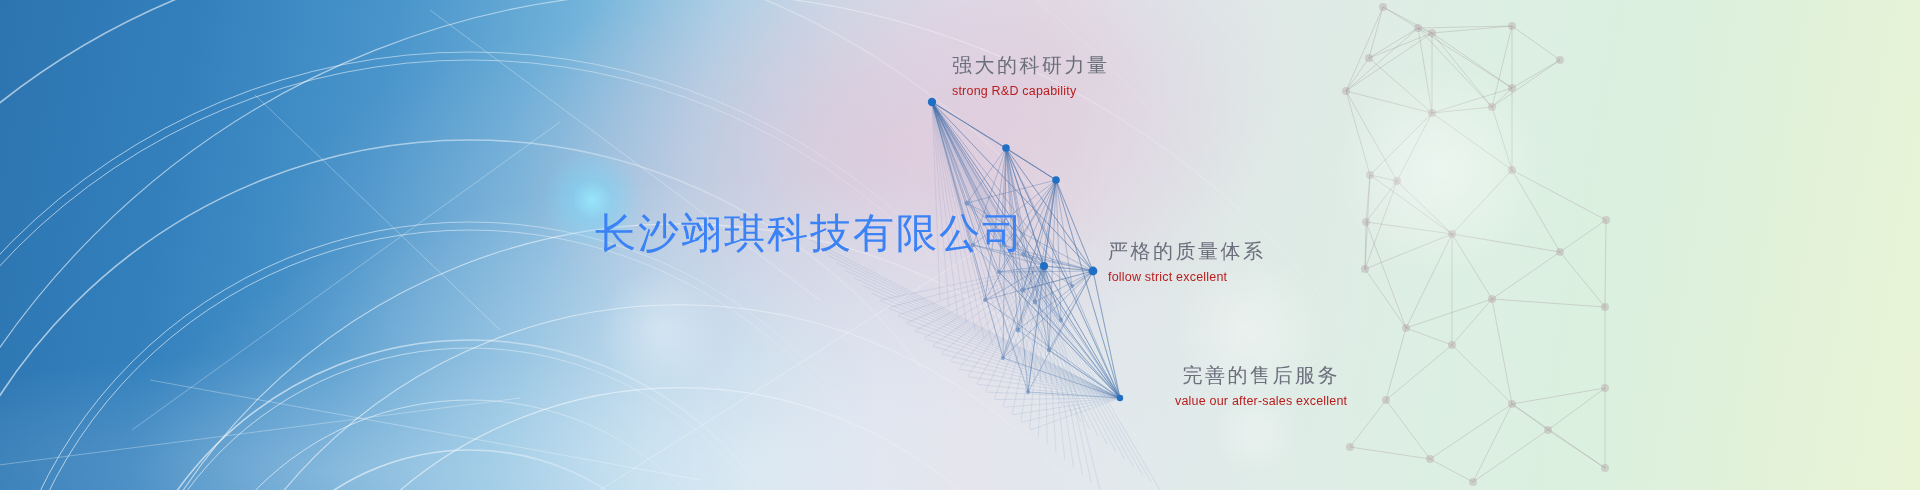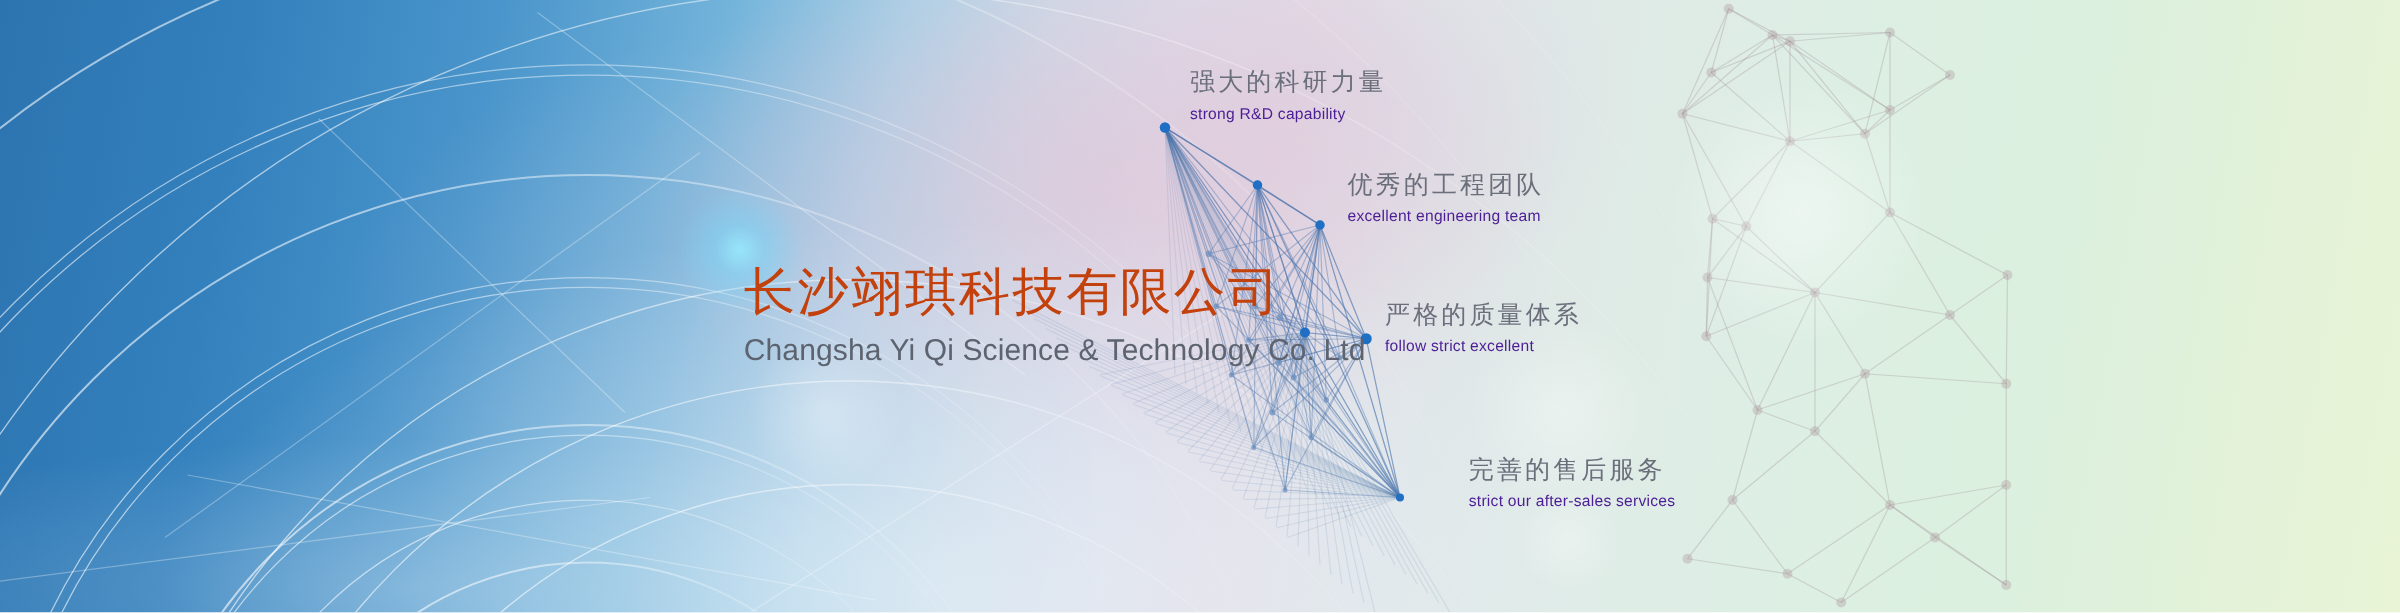--- a/index.html
+++ b/index.html
@@ -72,6 +72,7 @@
   .feature .f-cn{
     font-size:20px;color:#6b6f7c;letter-spacing:2.5px;
     font-family:"DejaVu Sans","Liberation Sans",sans-serif;
+    text-align:center;
   }
   .feature .f-en{
     margin-top:5px;font-size:12.5px;color:#4c1d95;letter-spacing:.2px;

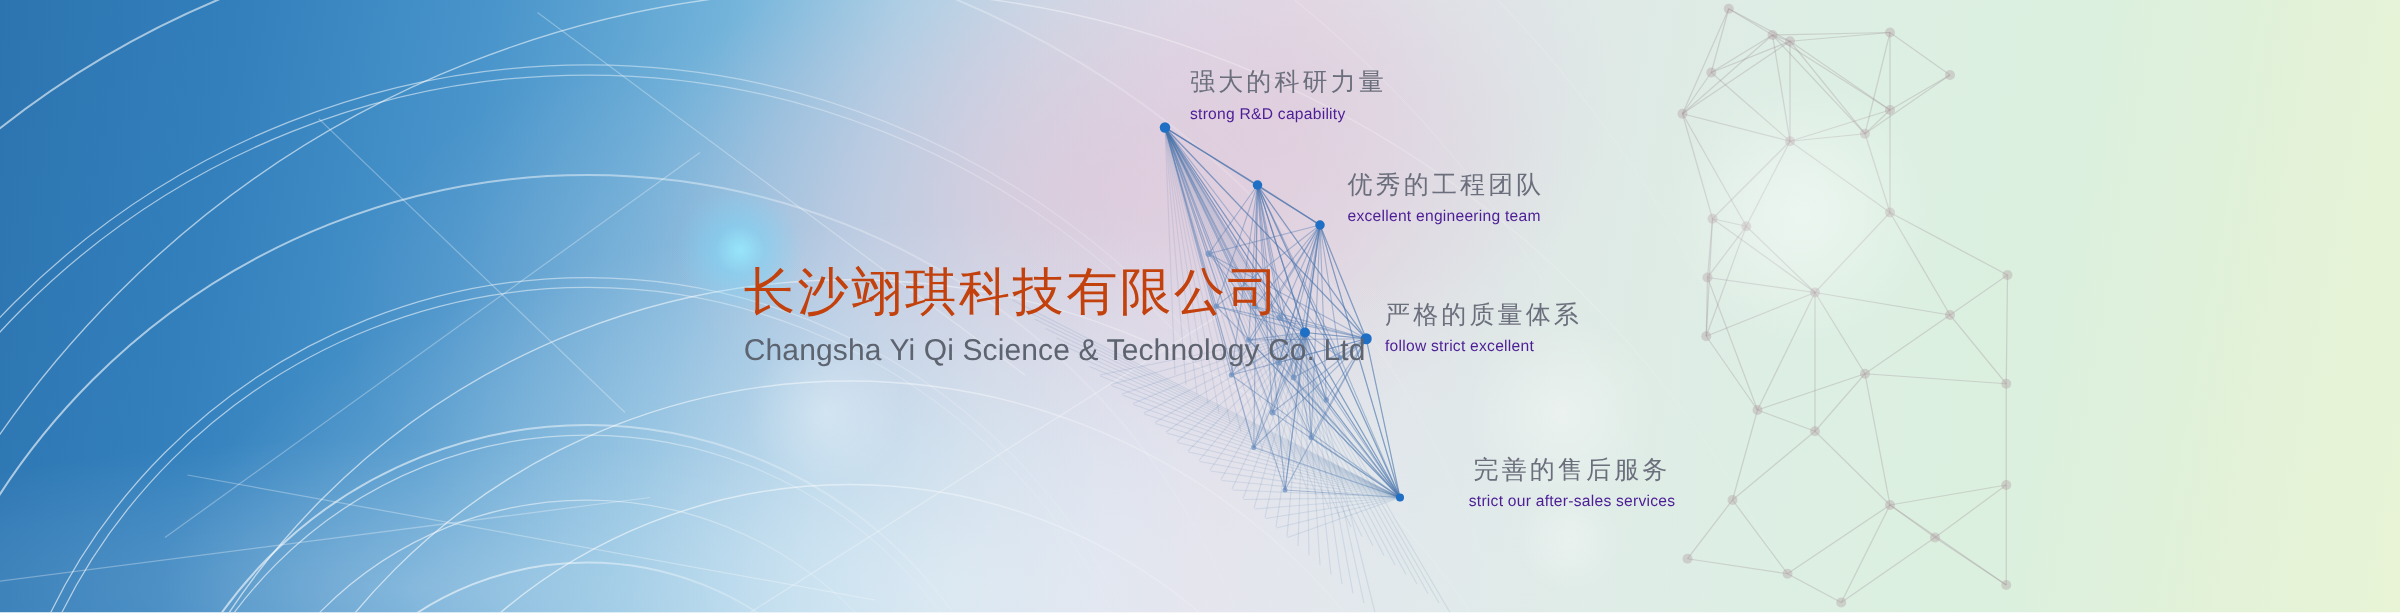--- a/index.html
+++ b/index.html
@@ -75,7 +75,7 @@
     text-align:center;
   }
   .feature .f-en{
-    margin-top:5px;font-size:12.5px;color:#4c1d95;letter-spacing:.2px;
+    margin-top:5px;font-size:12.5px;color:#b91c1c;letter-spacing:.2px;
   }
   #feature-0{left:952px;top:52px;}
   #feature-1{left:1078px;top:134px;}

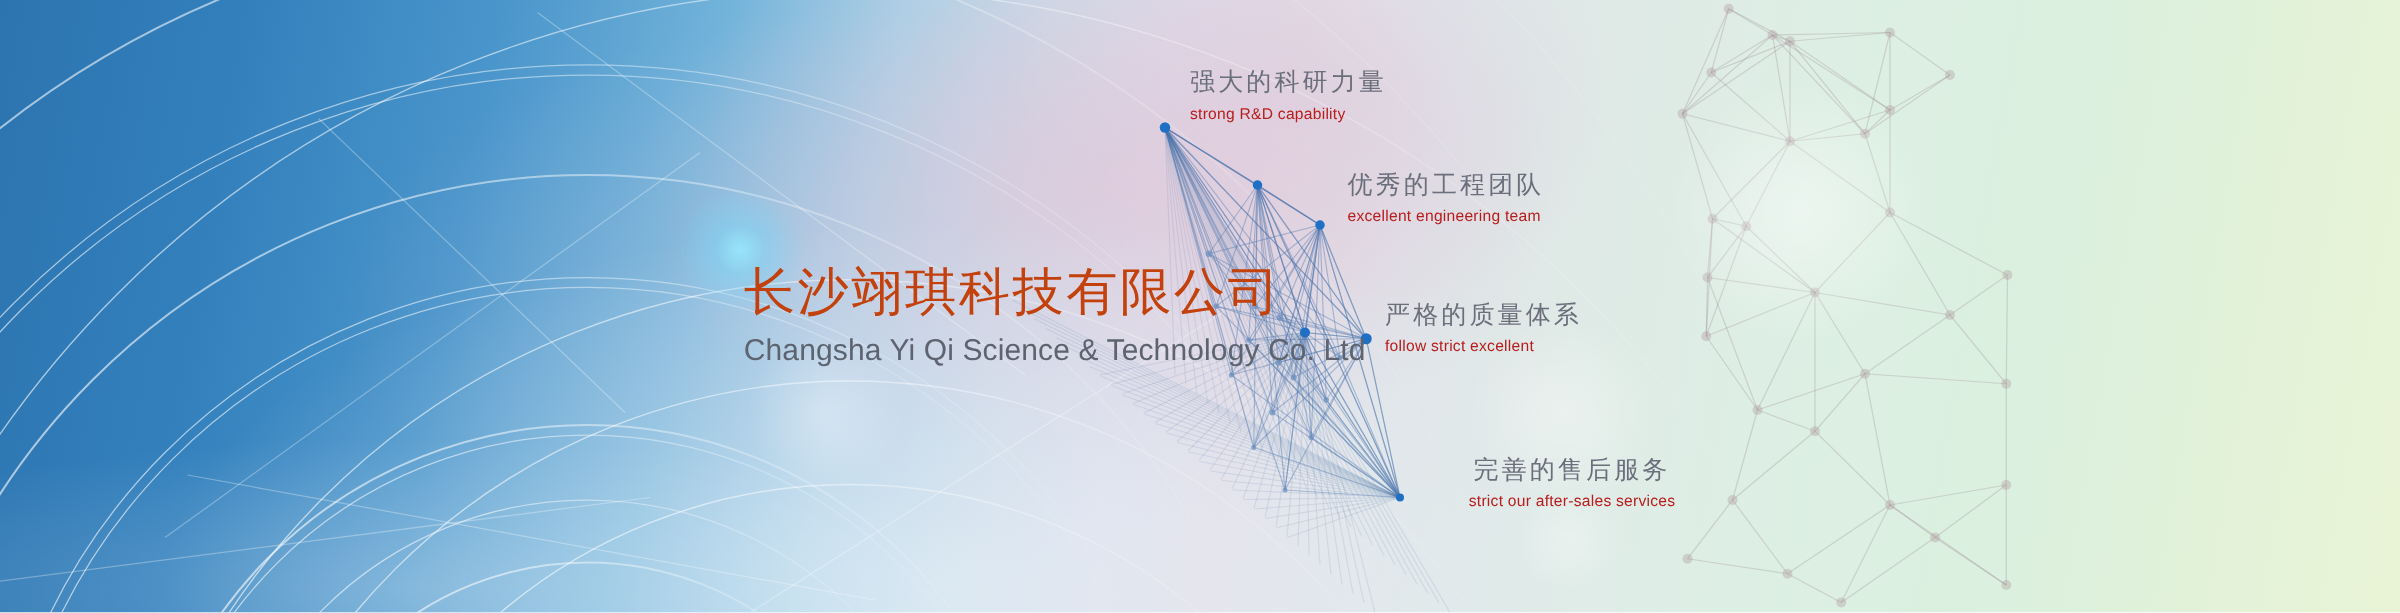--- a/index.html
+++ b/index.html
@@ -481,10 +481,6 @@
     <div class="f-cn">强大的科研力量</div>
     <div class="f-en">strong R&amp;D capability</div>
   </div>
-  <div class="feature" id="feature-1">
-    <div class="f-cn">优秀的工程团队</div>
-    <div class="f-en">excellent engineering team</div>
-  </div>
   <div class="feature" id="feature-2">
     <div class="f-cn">严格的质量体系</div>
     <div class="f-en">follow strict excellent</div>

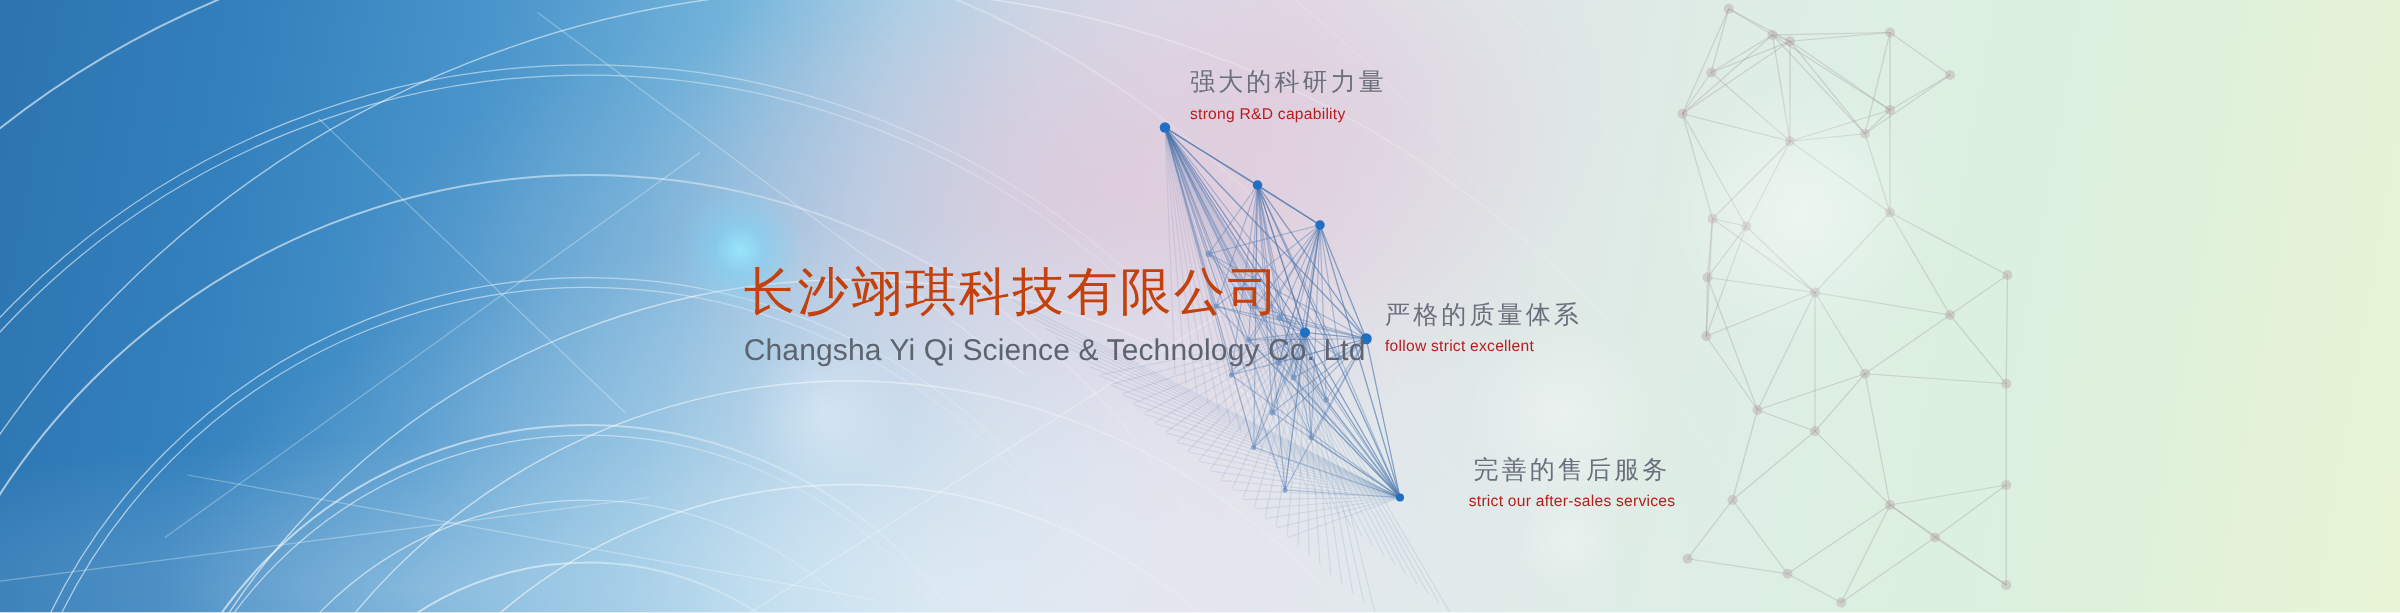--- a/index.html
+++ b/index.html
@@ -59,7 +59,7 @@
   
   #company-block{position:absolute;left:595px;top:208px;}
   #title-cn{
-    font-size:41px;color:#c2410c;letter-spacing:2px;
+    font-size:41px;color:#3b82f6;letter-spacing:2px;
     font-family:"DejaVu Sans","Liberation Sans",sans-serif;
     white-space:nowrap;line-height:1.25;
   }

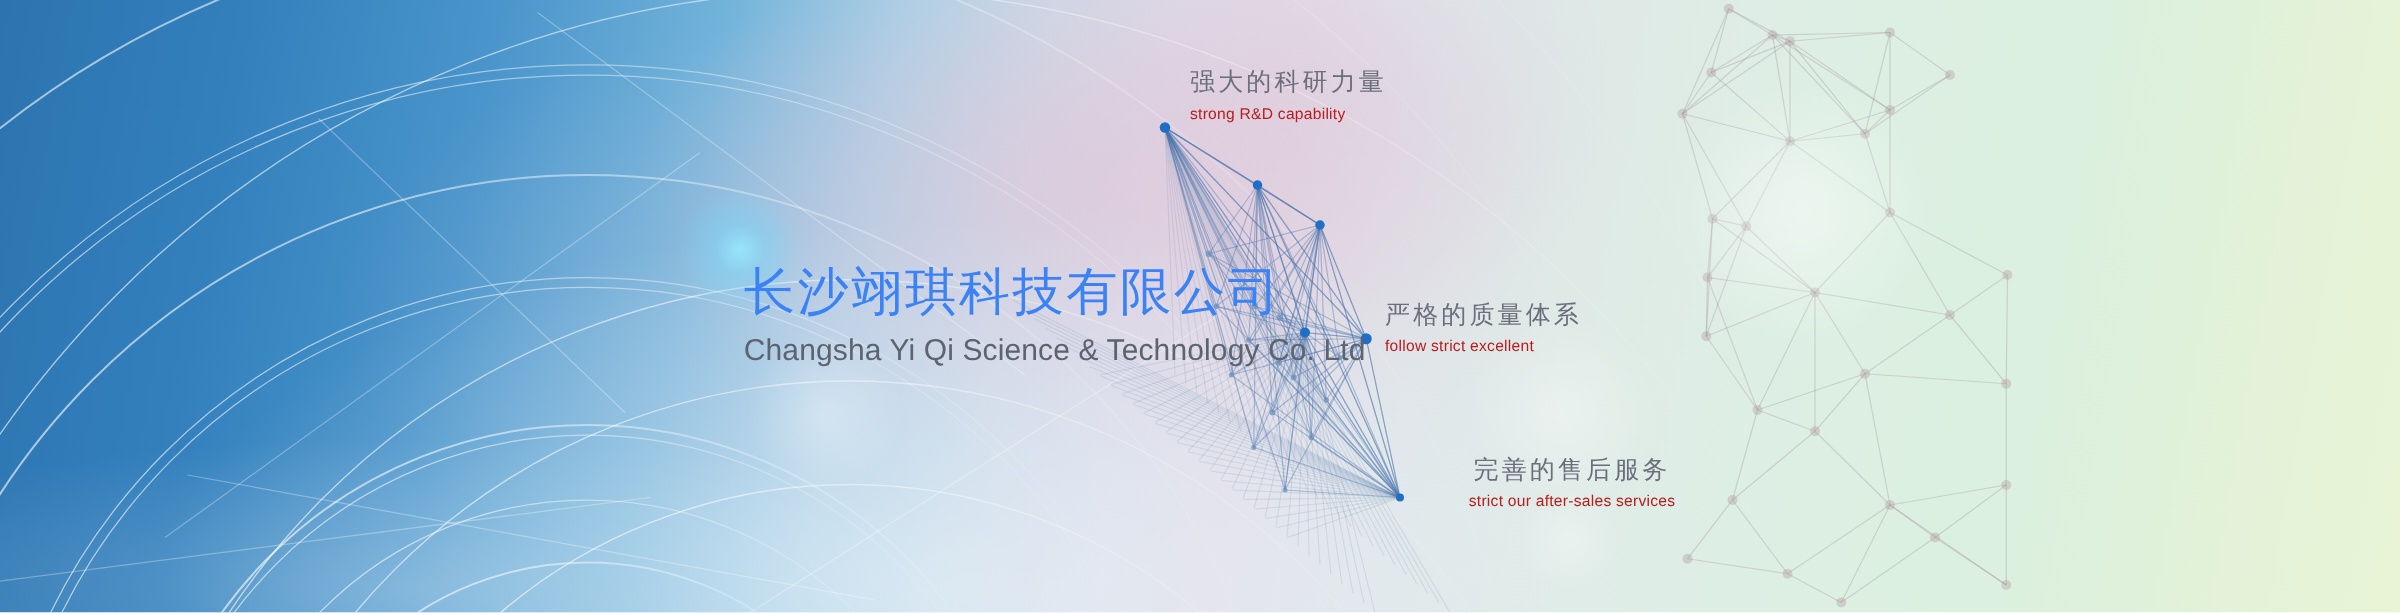--- a/index.html
+++ b/index.html
@@ -474,7 +474,6 @@
 
   <div id="company-block">
     <div id="title-cn">长沙翊琪科技有限公司</div>
-    <div id="title-en">Changsha Yi Qi Science &amp; Technology Co. Ltd</div>
   </div>
 
   <div class="feature" id="feature-0">

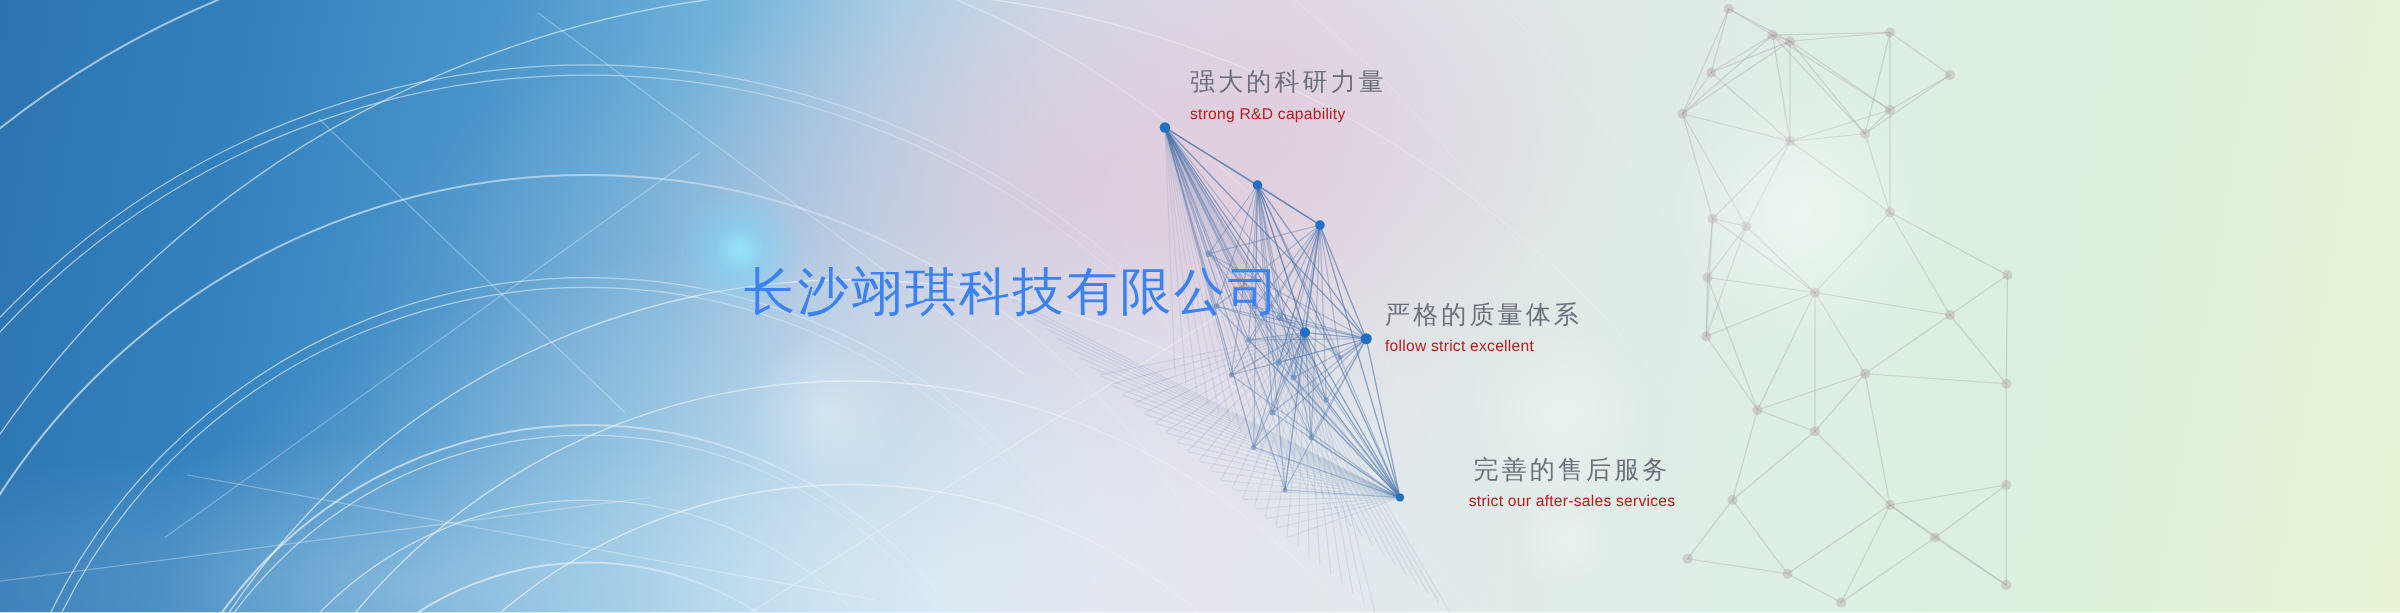--- a/index.html
+++ b/index.html
@@ -486,7 +486,7 @@
   </div>
   <div class="feature" id="feature-3">
     <div class="f-cn">完善的售后服务</div>
-    <div class="f-en">strict our after-sales services</div>
+    <div class="f-en">value our after-sales excellent</div>
   </div>
 
 </div>

